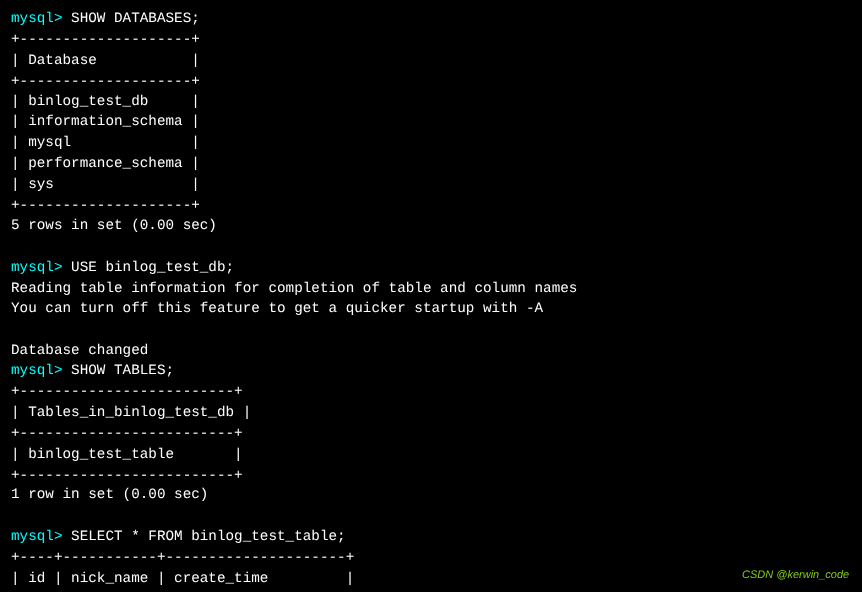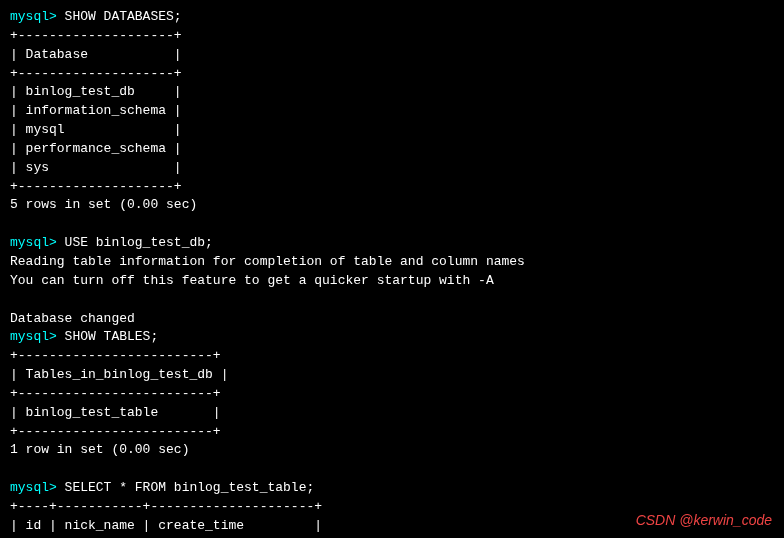--- a/index.html
+++ b/index.html
@@ -22,8 +22,8 @@
       position: absolute;
       bottom: 10px;
       right: 12px;
-      color: #ef4444;
-      font-size: 14px;
+      color: #84cc16;
+      font-size: 10px;
       font-family: Arial, sans-serif;
       font-style: italic;
     }

